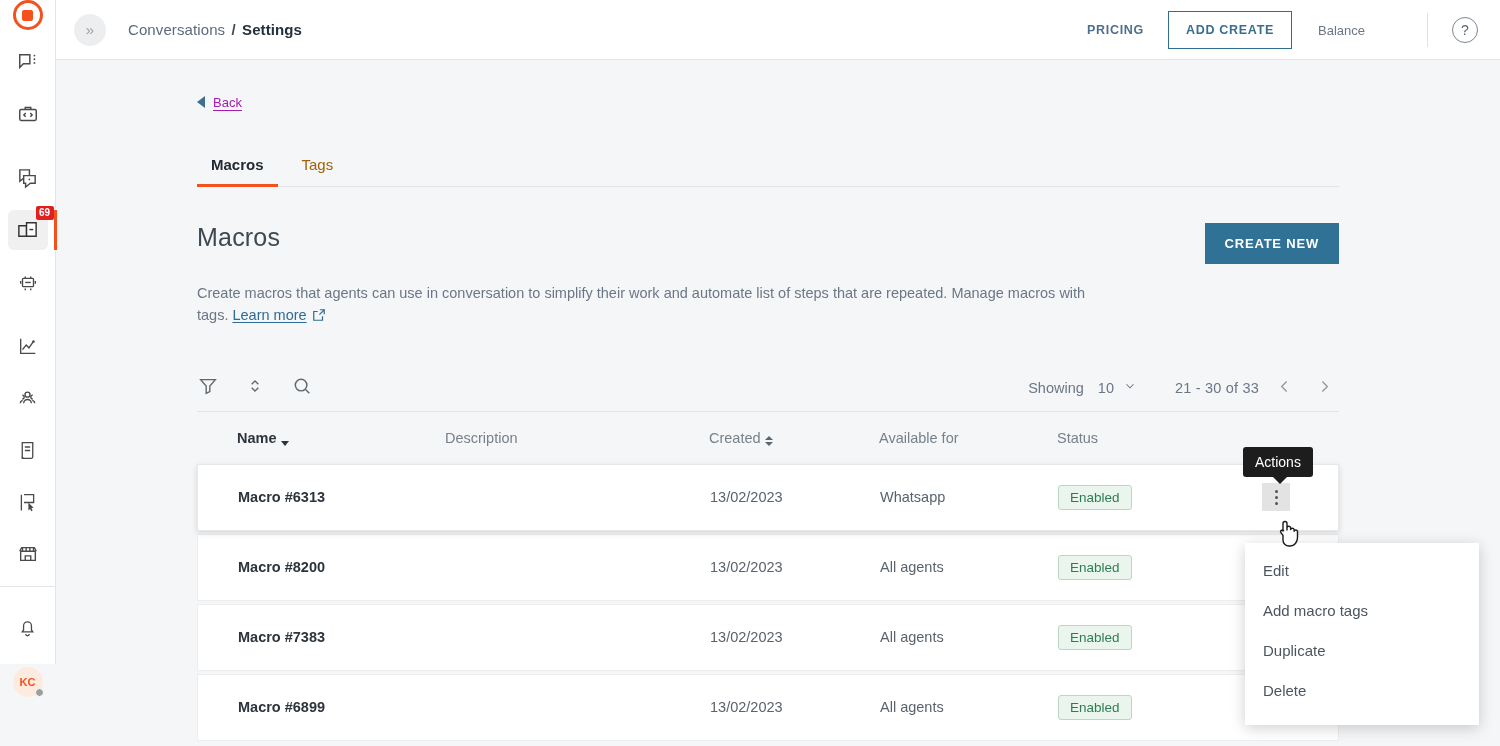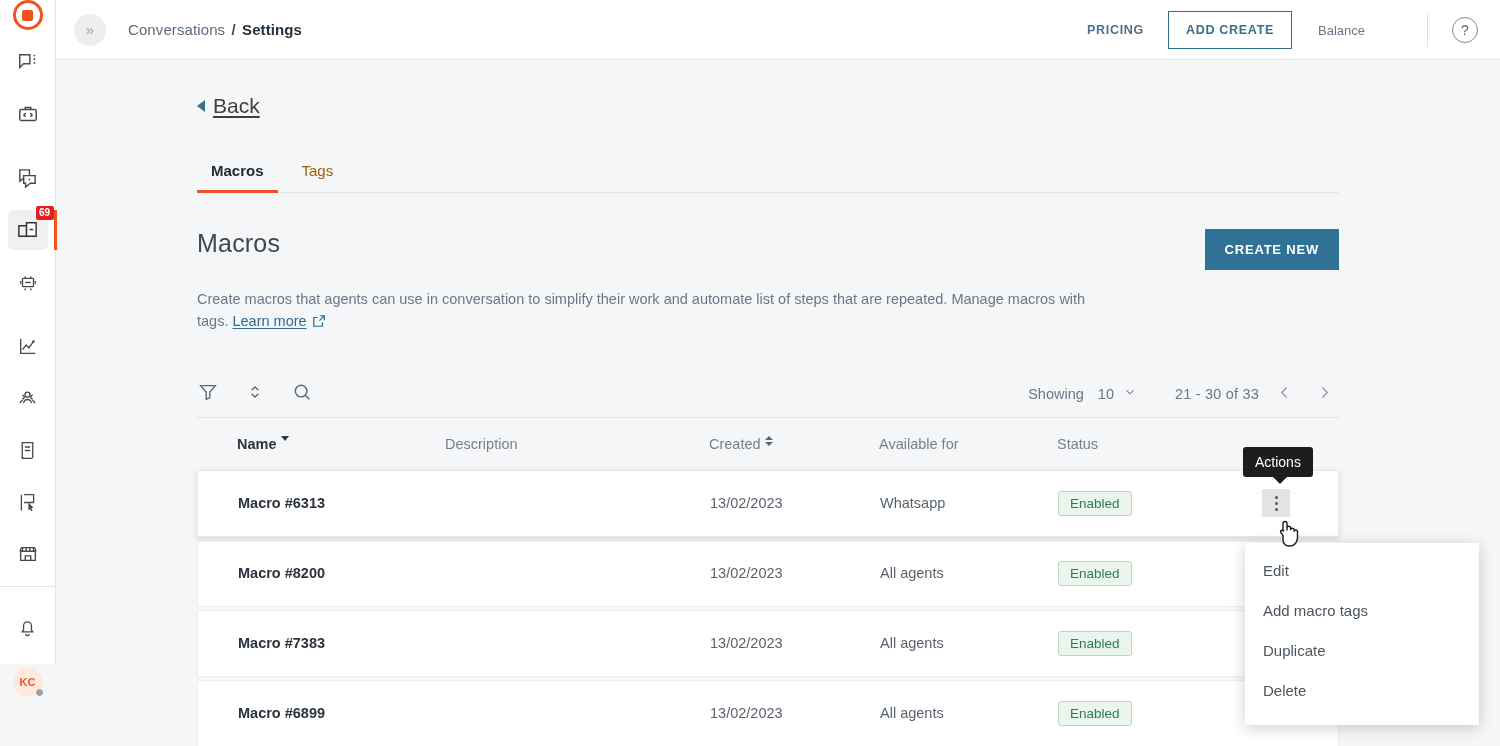--- a/index.html
+++ b/index.html
@@ -97,7 +97,7 @@
     border-right: 8px solid #3d6f8e;
   }
   .back-link span {
-    color: #404040; font-size: 21px; text-decoration: underline; text-underline-offset: 3px;
+    color: #a21caf; font-size: 13px; text-decoration: underline; text-underline-offset: 3px;
   }
 
   .tabs { display: flex; gap: 10px; margin-top: 36px; border-bottom: 1px solid #e2e5e8; }

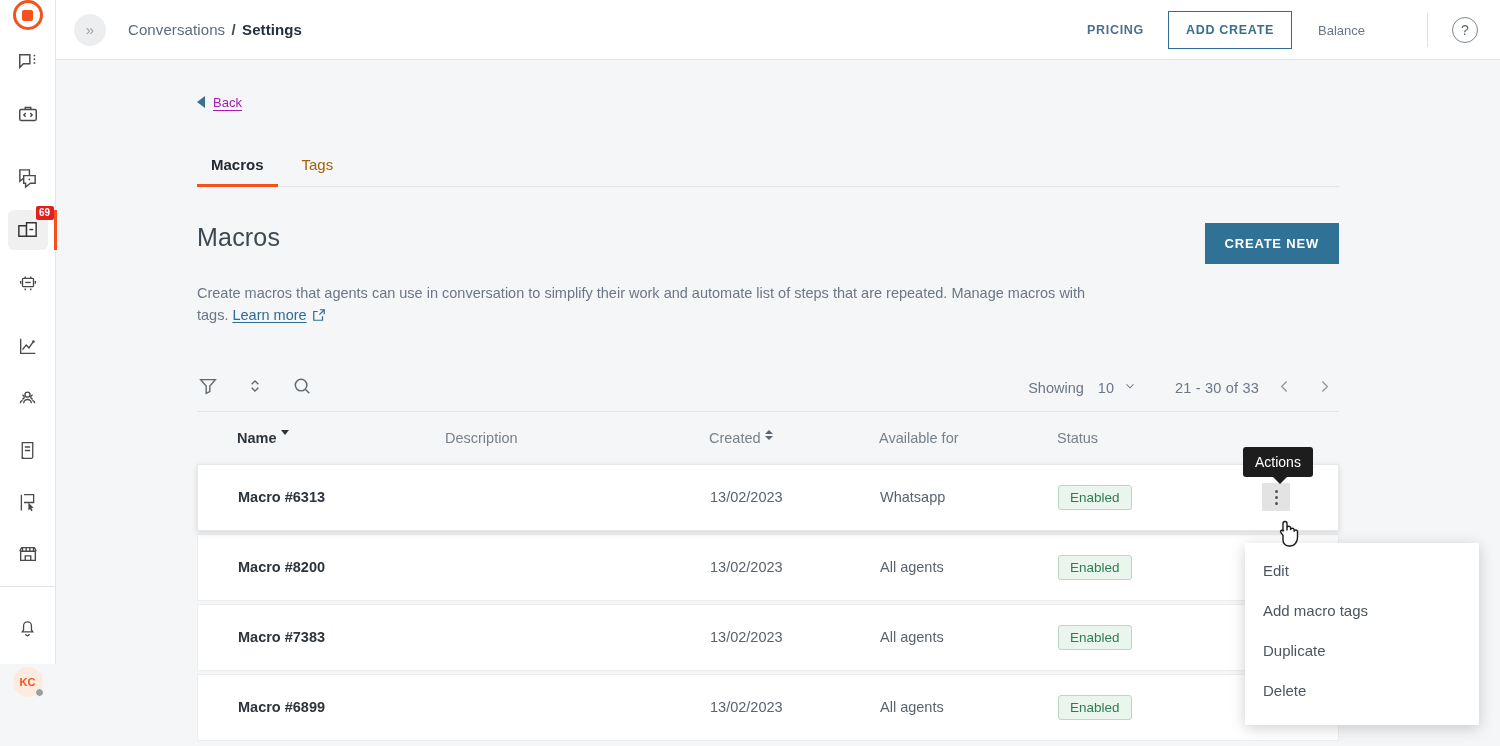--- a/index.html
+++ b/index.html
@@ -136,7 +136,7 @@
   
   .thead { display: flex; align-items: center; height: 52px; font-size: 14.5px; color: #77818c; }
   .thead .th.sorted { color: #2c353d; font-weight: bold; }
-  .th { display: flex; align-items: flex-start; gap: 4px; }
+  .th { display: flex; align-items: flex-end; gap: 4px; }
   .c-name { width: 248px; padding-left: 40px; }
   .c-desc { width: 264px; }
   .c-created { width: 170px; }

